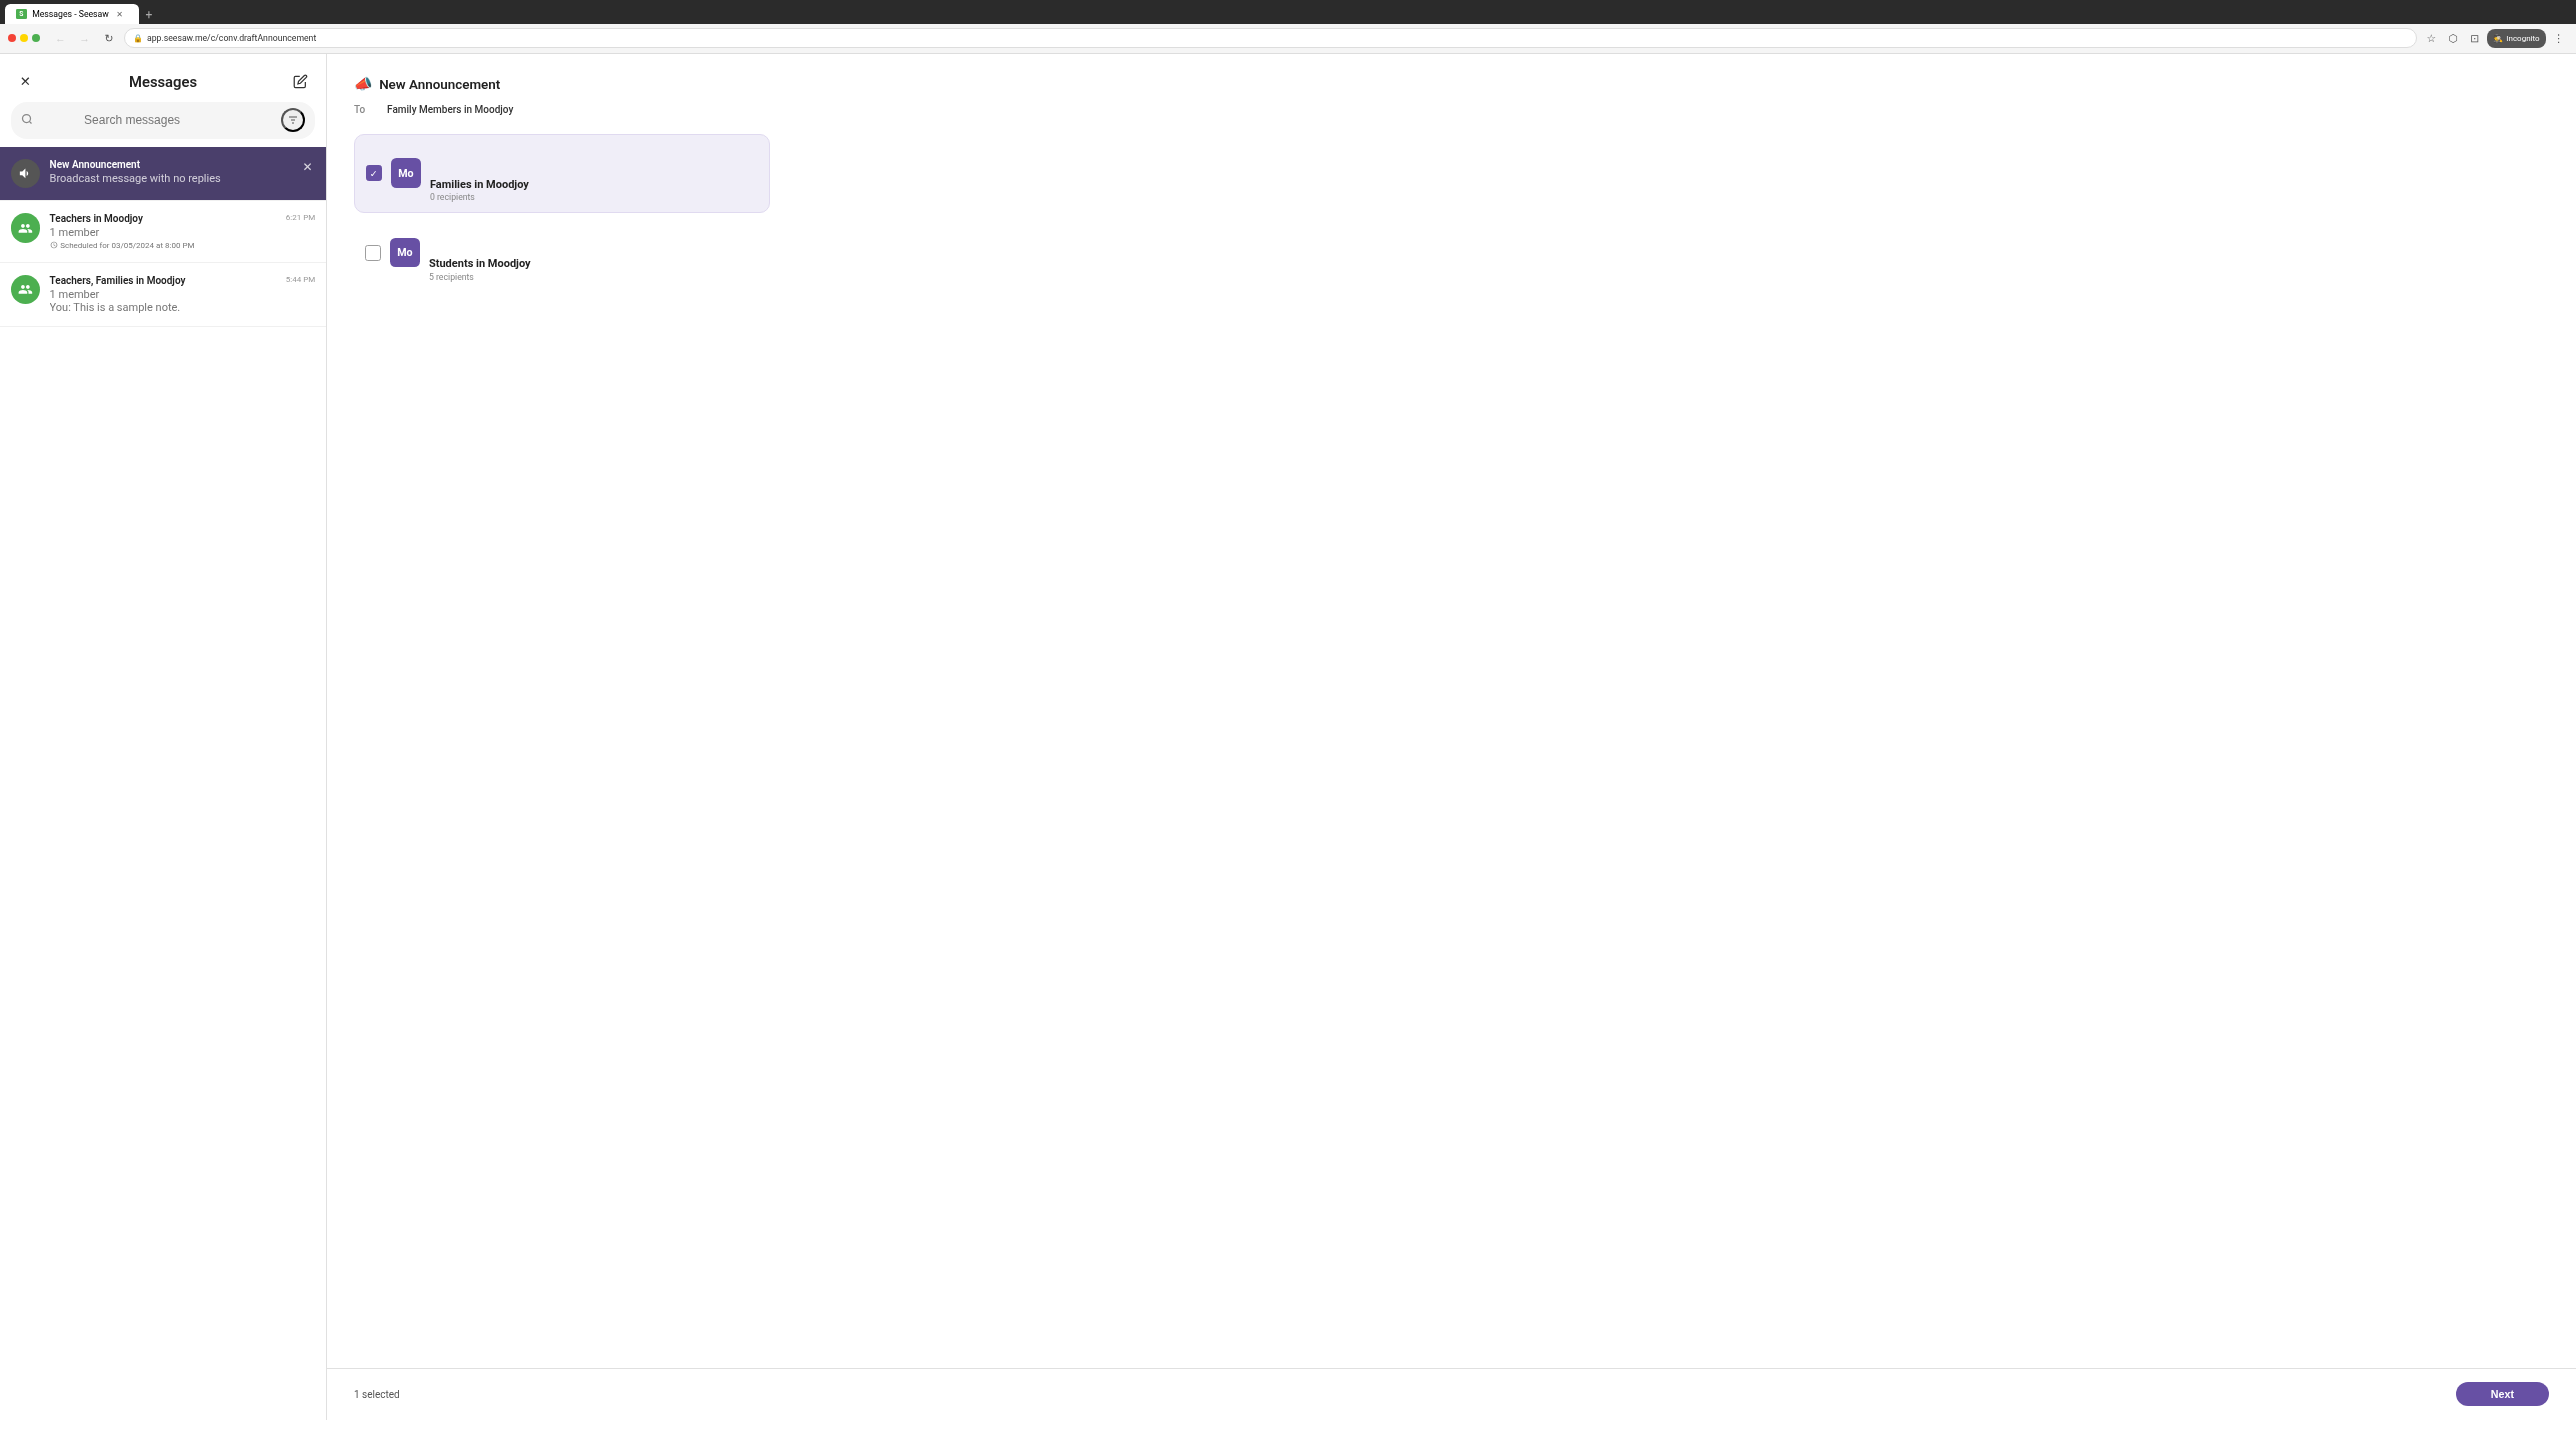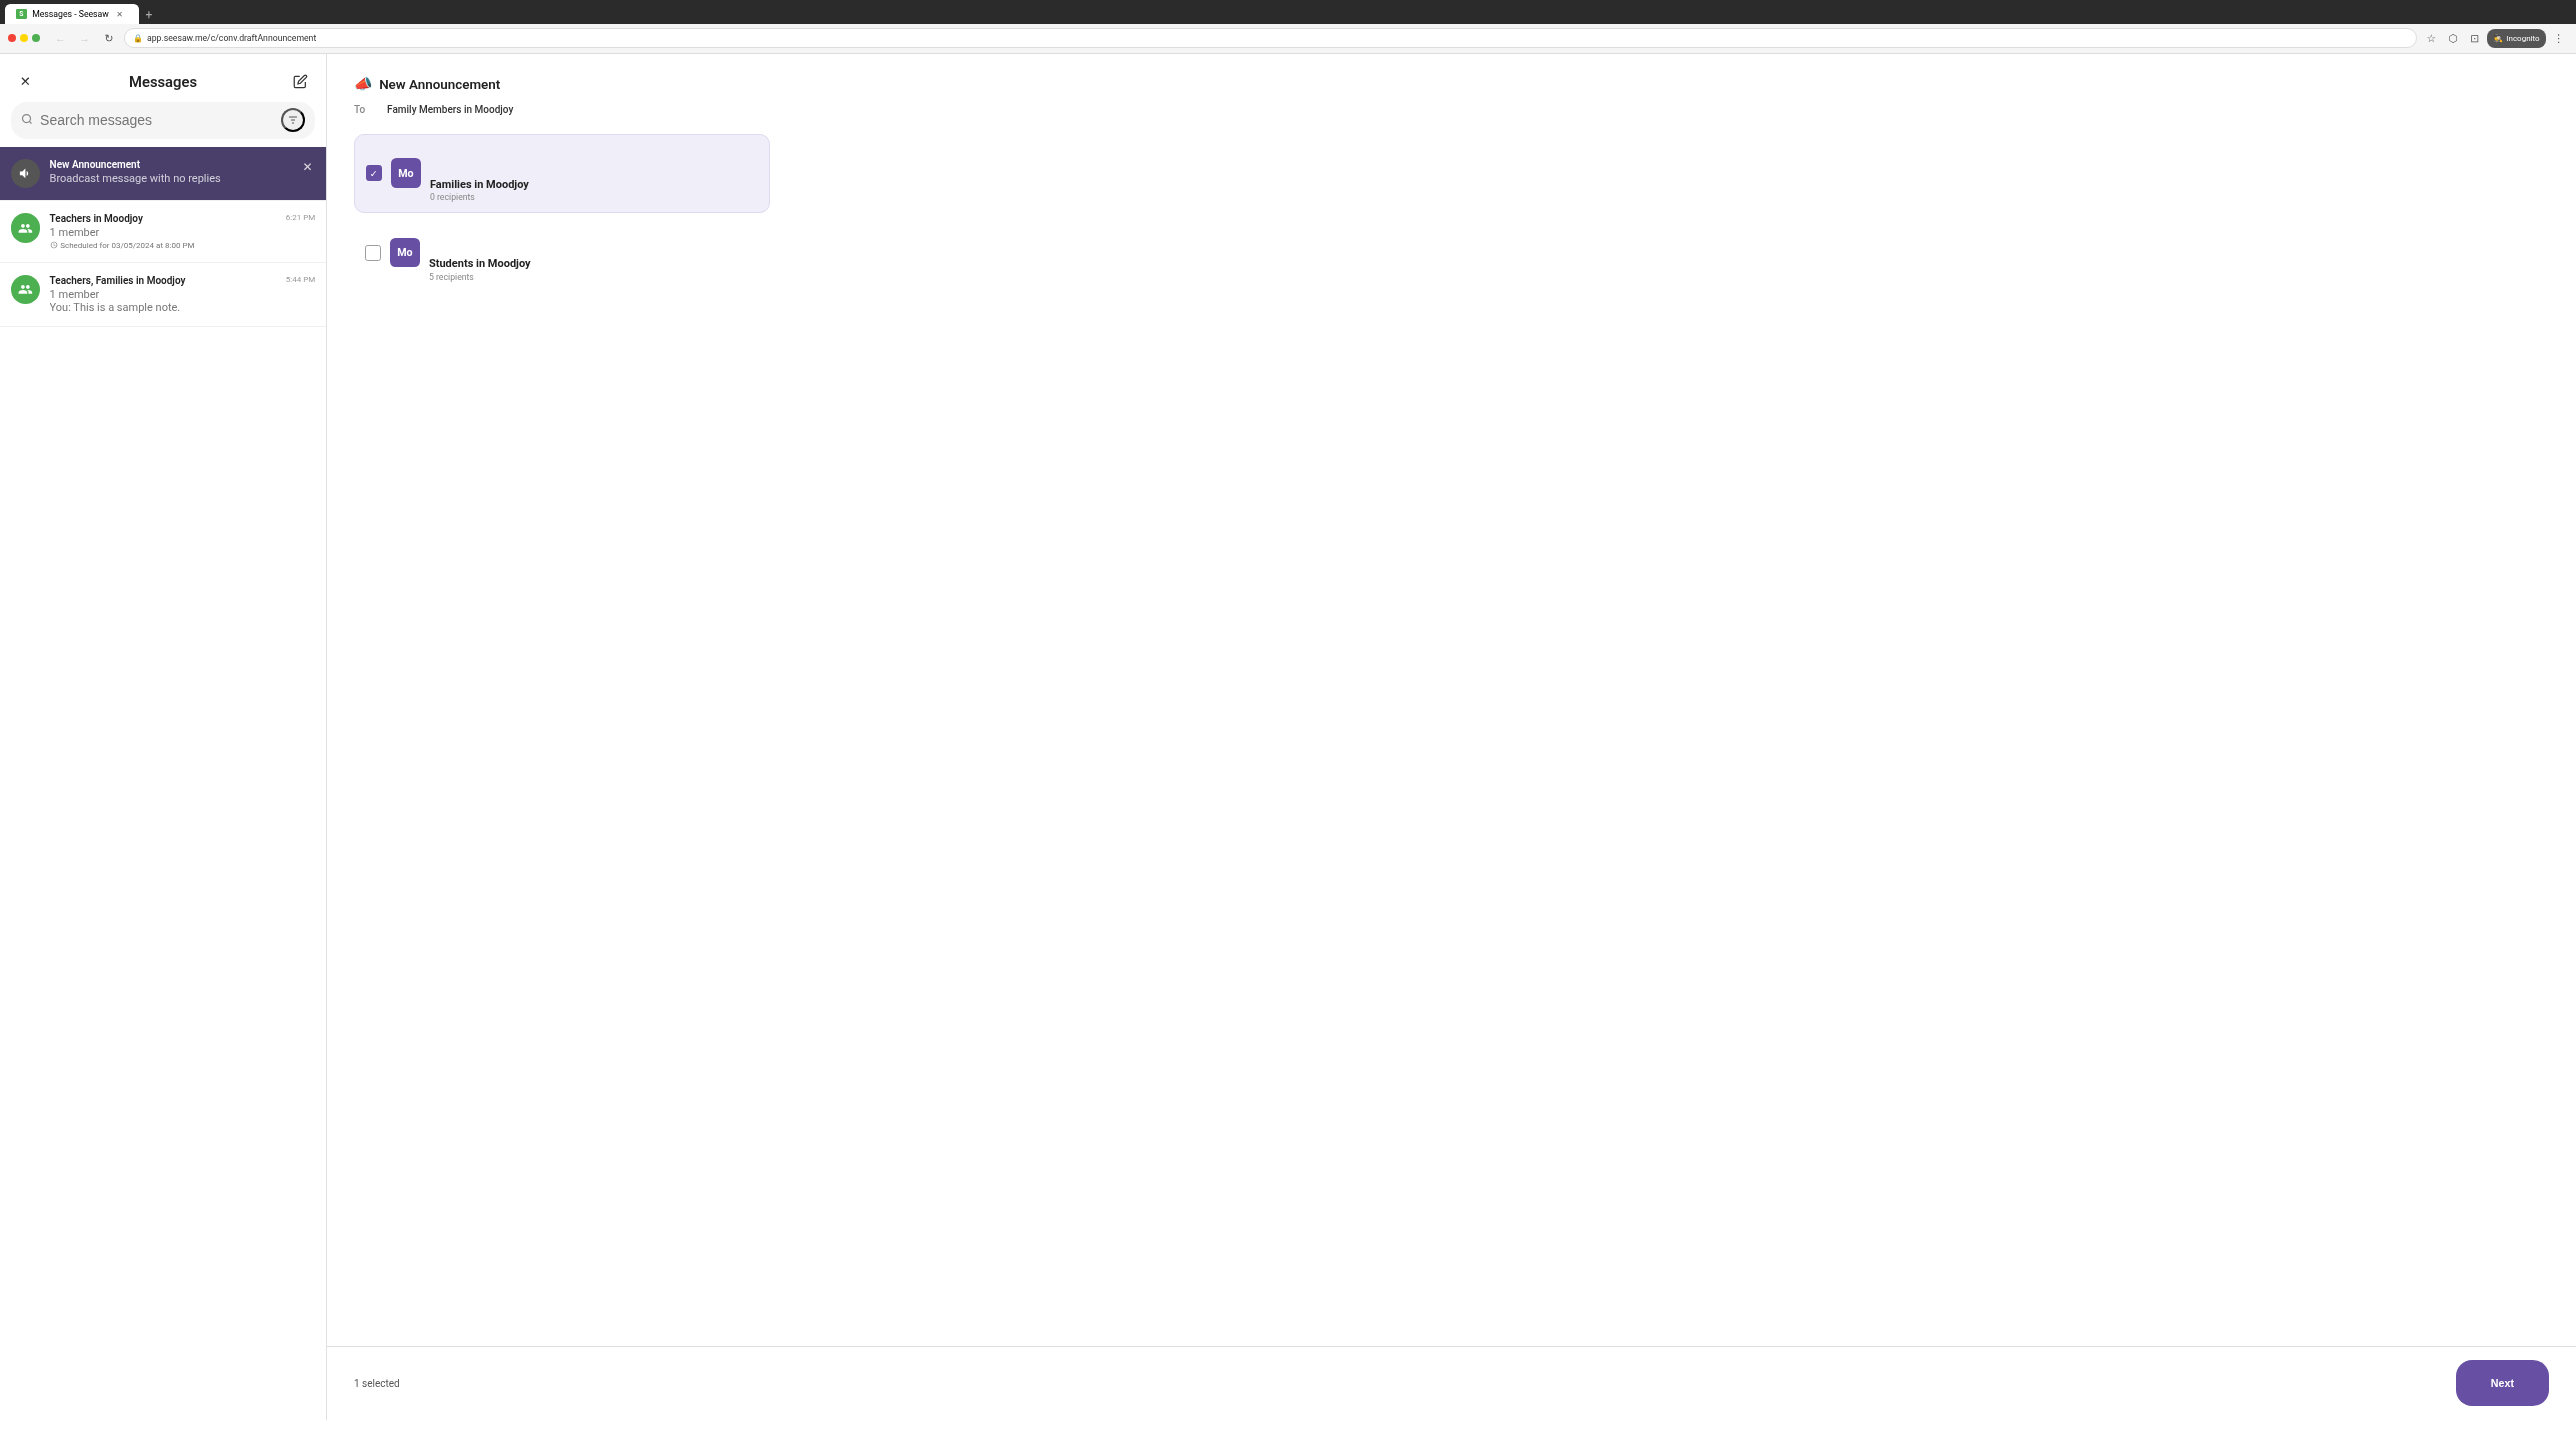--- a/index.html
+++ b/index.html
@@ -32,7 +32,7 @@
     .sidebar-header-actions { display: flex; gap: 8px; }
     .icon-btn { width: 24px; height: 24px; display: flex; align-items: center; justify-content: center; border-radius: 50%; cursor: pointer; color: #333; background: none; border: none; }
     .search-bar { margin: 0 10.7px 8px; background: #f5f5f5; border-radius: 16px; display: flex; align-items: center; padding: 6.7px 10.7px; gap: 6.7px; }
-    .search-input { border: none; background: transparent; outline: none; font-size: 14px; color: #555; flex: 1; }
+    .search-input { border: none; background: transparent; outline: none; font-size: 12px; color: #555; flex: 1; margin-left: 44px; }
     .search-icon-wrap { color: #888; font-size: 12px; }
     .filter-btn { width: 24px; height: 24px; display: flex; align-items: center; justify-content: center; border-radius: 50%; cursor: pointer; color: #333; }
 

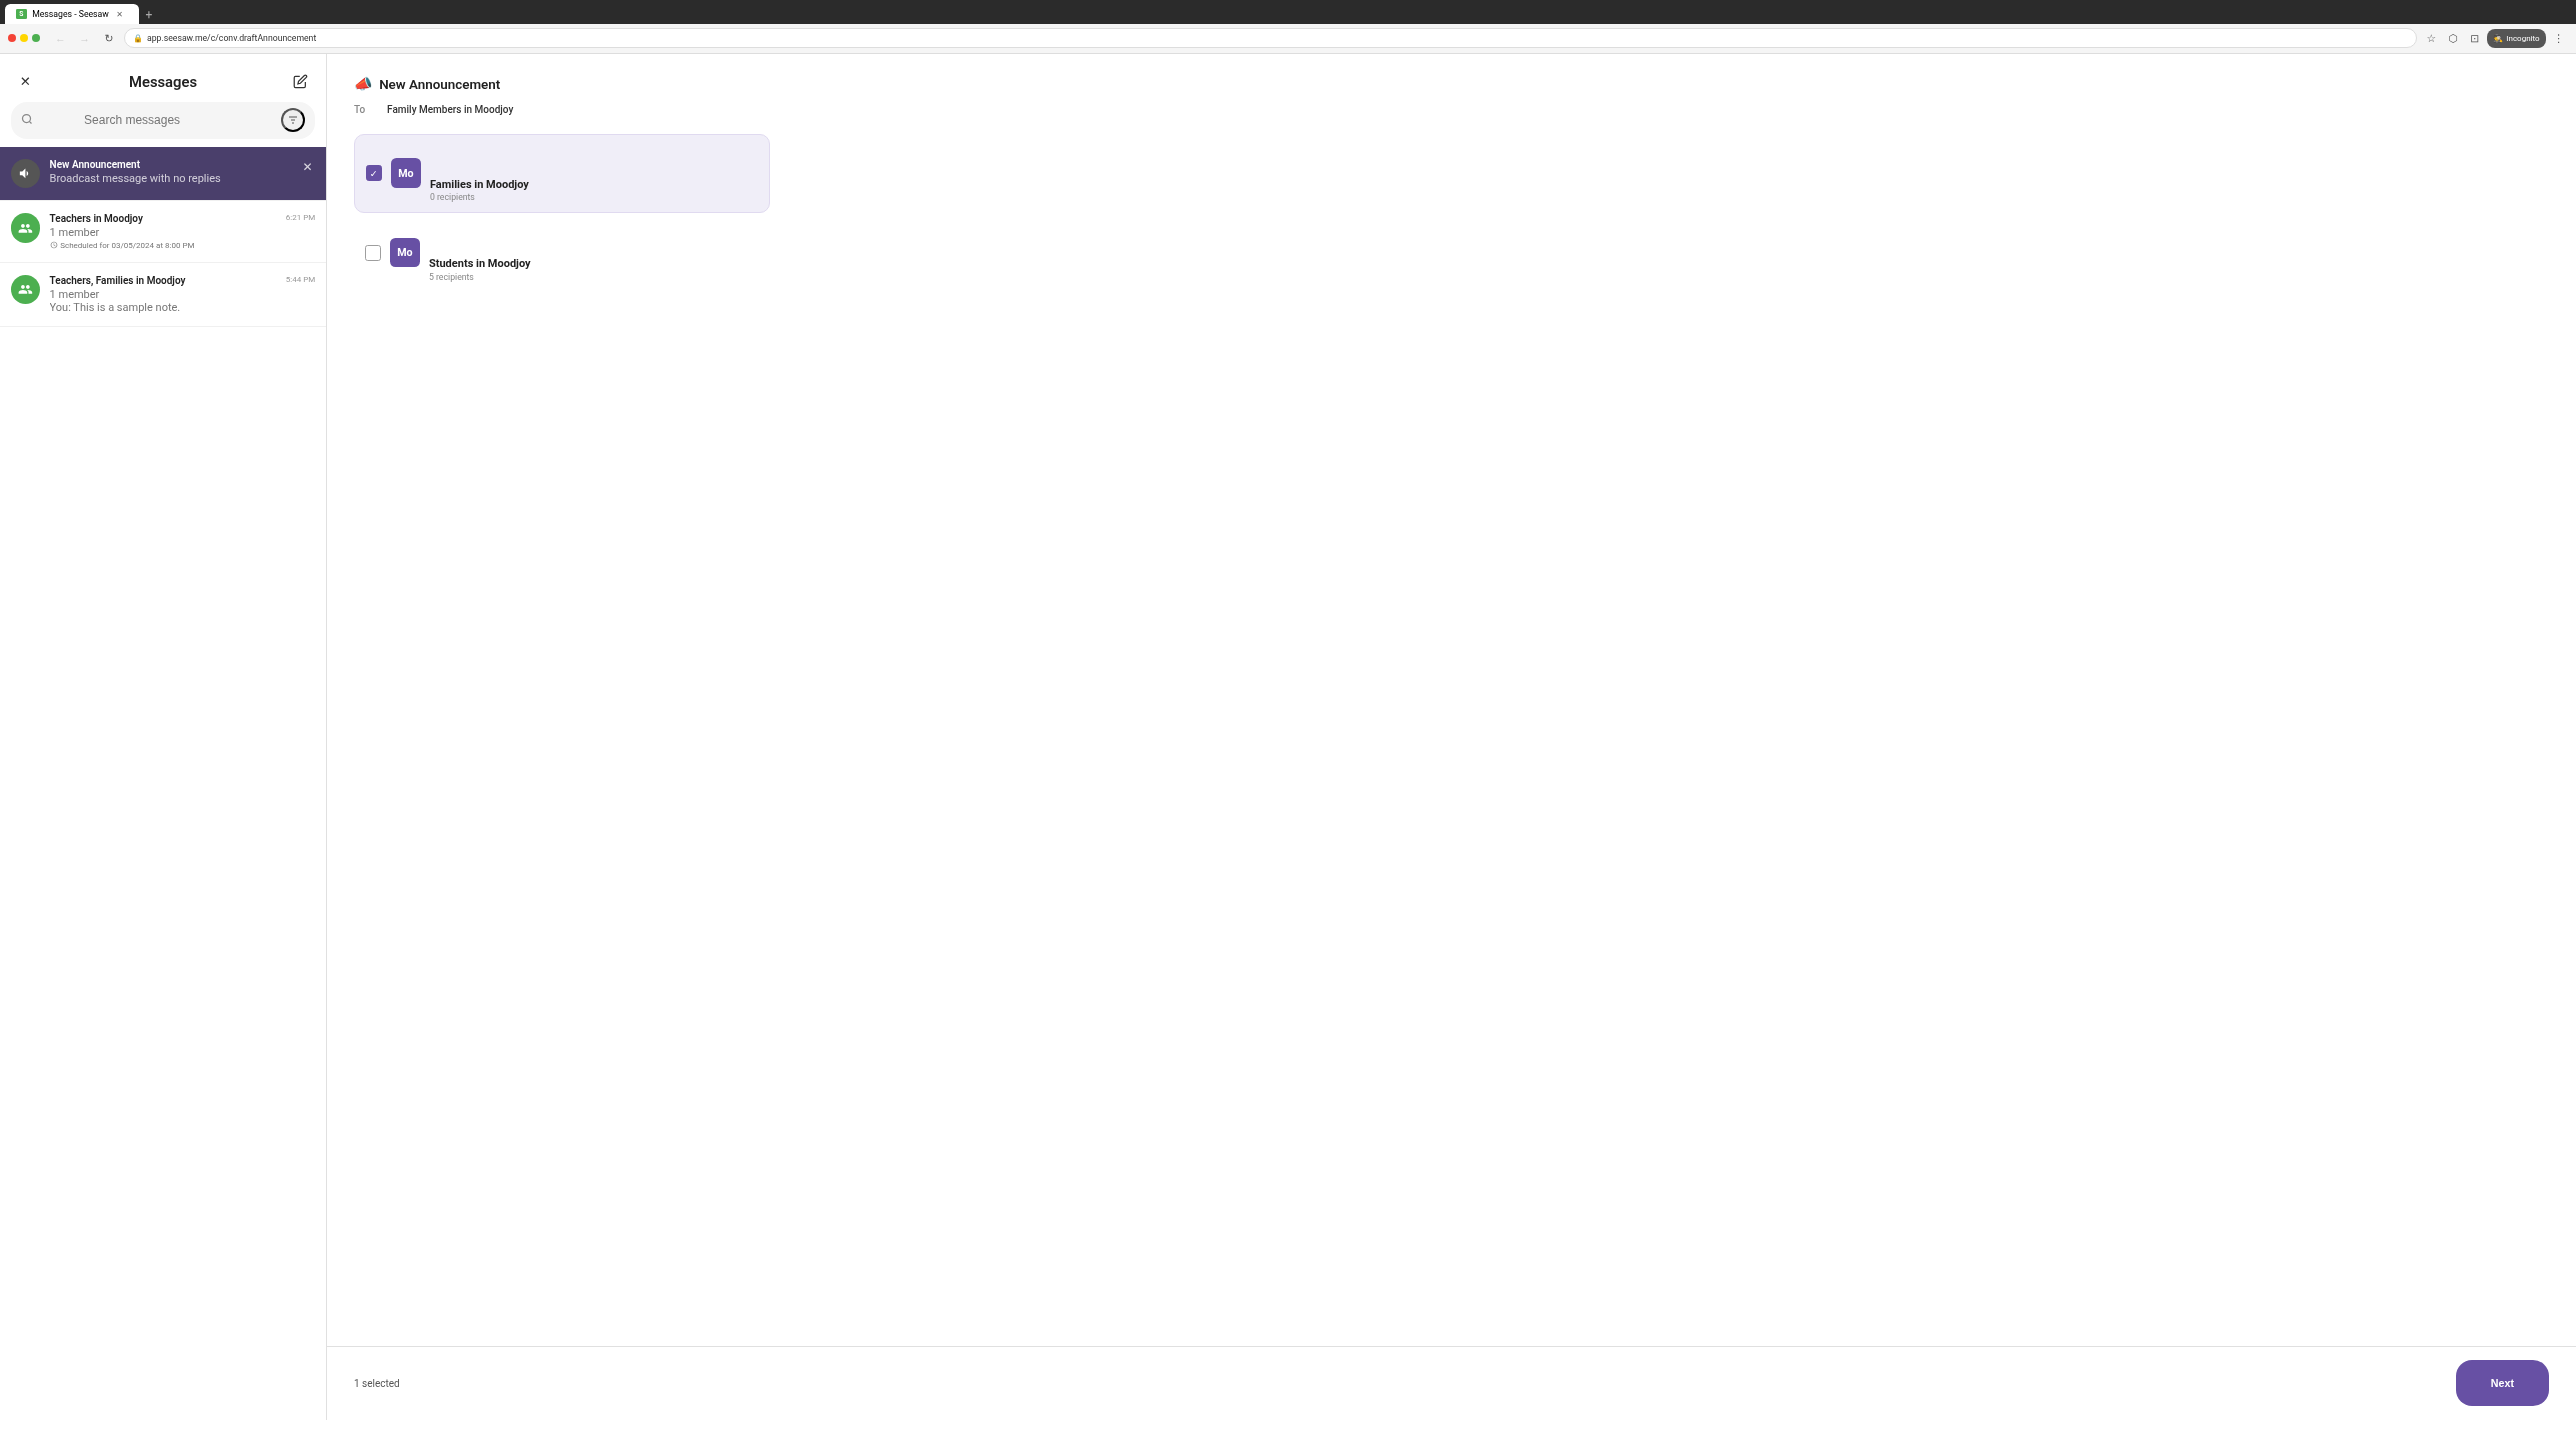--- a/index.html
+++ b/index.html
@@ -80,7 +80,7 @@
     
     .main-footer { display: flex; align-items: center; justify-content: space-between; padding: 13.4px 27px; border-top: 0.7px solid #e0e0e0; background: #fff; }
     .selected-count { font-size: 10px; color: #555; }
-    .next-btn { background: #6750a4; color: white; border: none; border-radius: 16px; padding: 17px 35px; font-size: 10.7px; font-weight: 600; cursor: pointer; }
+    .next-btn { background: #6750a4; color: white; border: none; border-radius: 16px; padding: 6px 35px; font-size: 10.7px; font-weight: 600; cursor: pointer; }
   </style>
 </head>
 <body>

